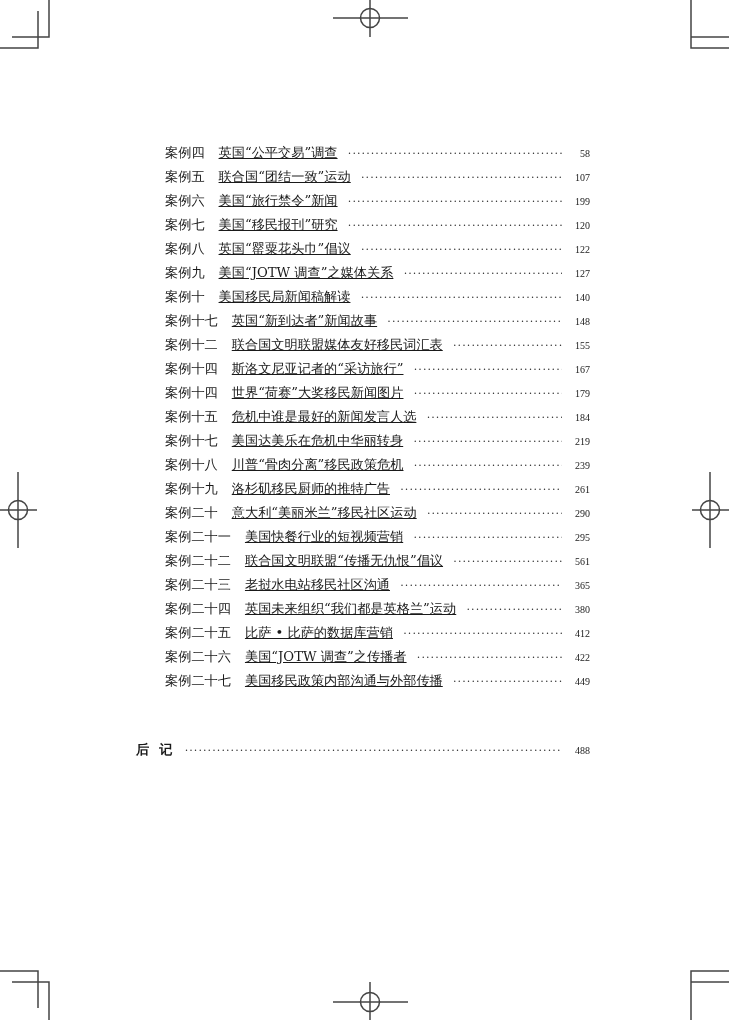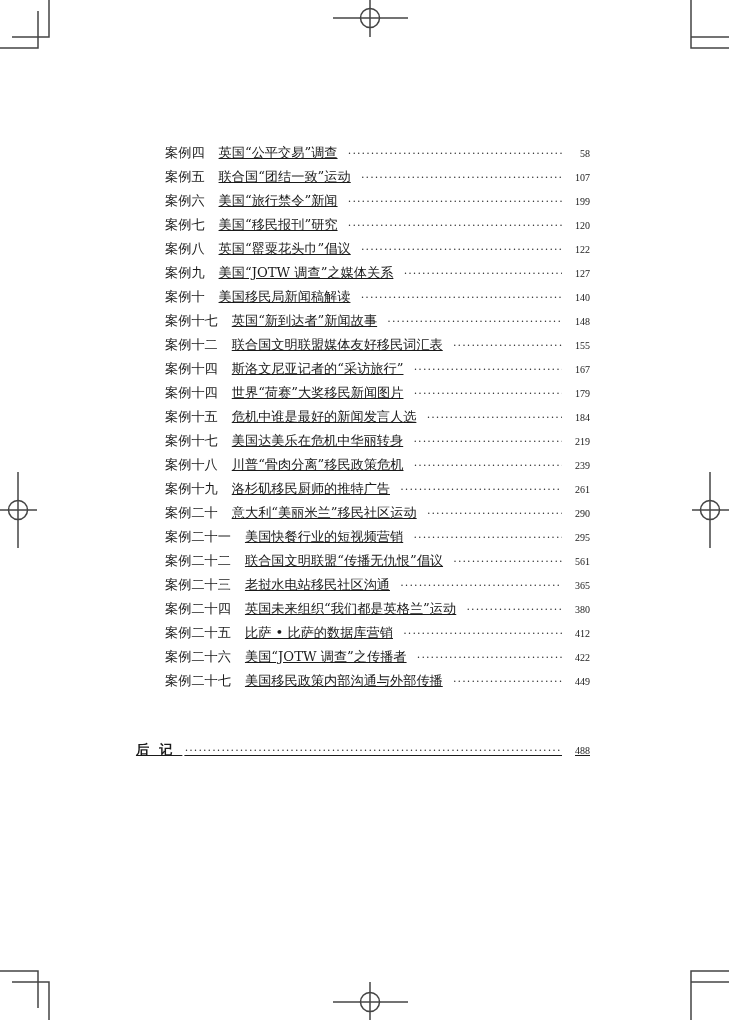--- a/index.html
+++ b/index.html
@@ -15,7 +15,7 @@
     .leader::before { content: "························································································································"; }
     .page-no { flex: 0 0 auto; font-family: "Liberation Serif", serif; font-size: 10px; text-align: right; min-width: 22px; }
     .afterword { position: absolute; left: 136px; top: 738px; width: 454px; display: flex; align-items: baseline;
-                 font-size: 13.2px; line-height: 24px; white-space: nowrap; text-decoration: underline; }
+                 font-size: 13.2px; line-height: 24px; white-space: nowrap; }
     .afterword .aw-title { font-family: "DejaVu Sans", "Liberation Sans", sans-serif; font-weight: bold; letter-spacing: 10px; flex: 0 0 auto; }
     .afterword .leader { margin-left: 2px; }
   </style>

